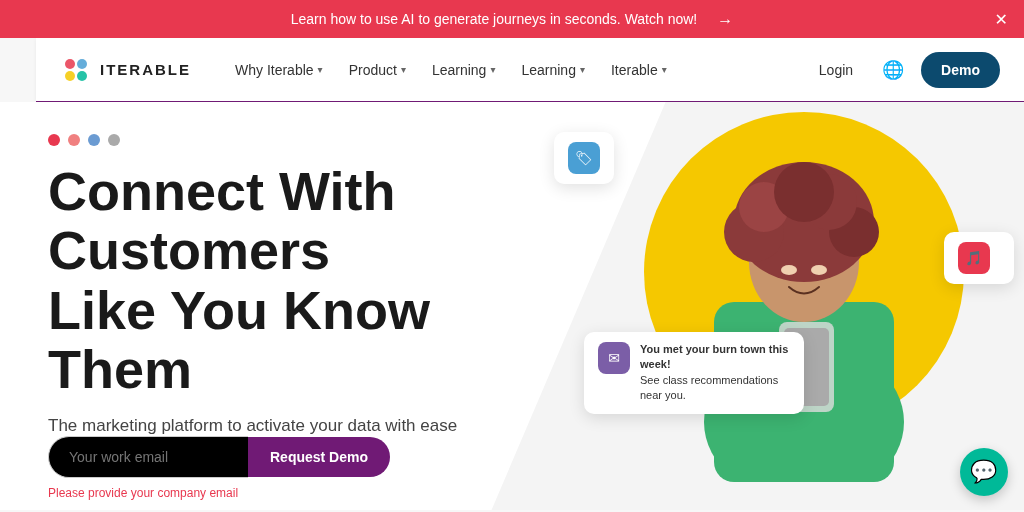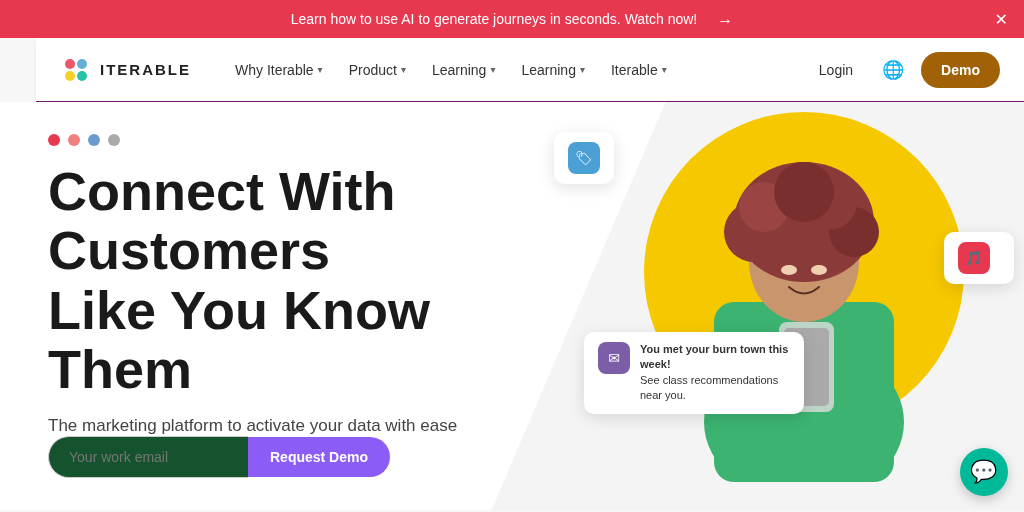--- a/index.html
+++ b/index.html
@@ -95,7 +95,7 @@
       font-size: 18px;
     }
     .demo-btn {
-      background: #a16207;
+      background: #0c4a6e;
       color: white;
       border: none;
       border-radius: 24px;

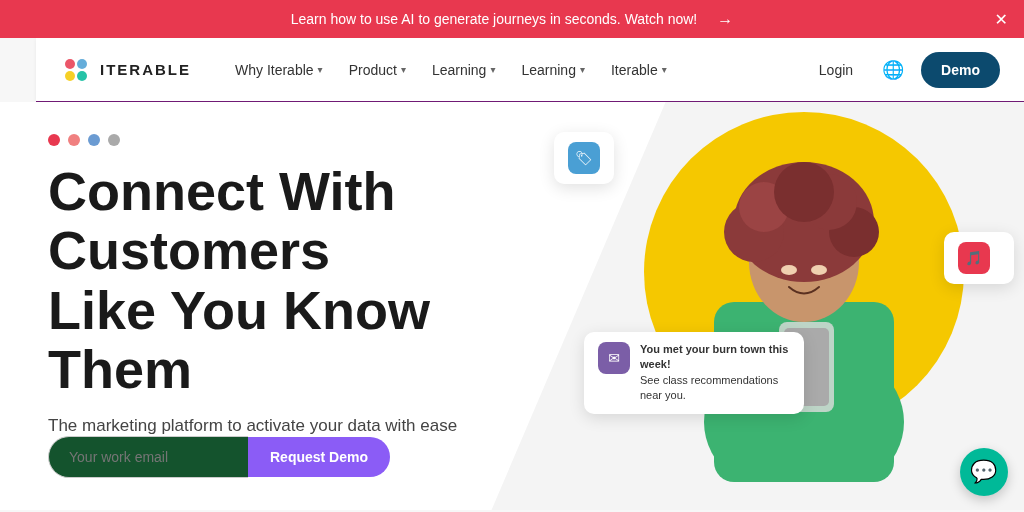--- a/index.html
+++ b/index.html
@@ -177,7 +177,7 @@
       color: #999;
       width: 200px;
       outline: none;
-      background: #14532d;
+      background: #000000;
     }
     .request-demo-btn {
       background: #8b5cf6;

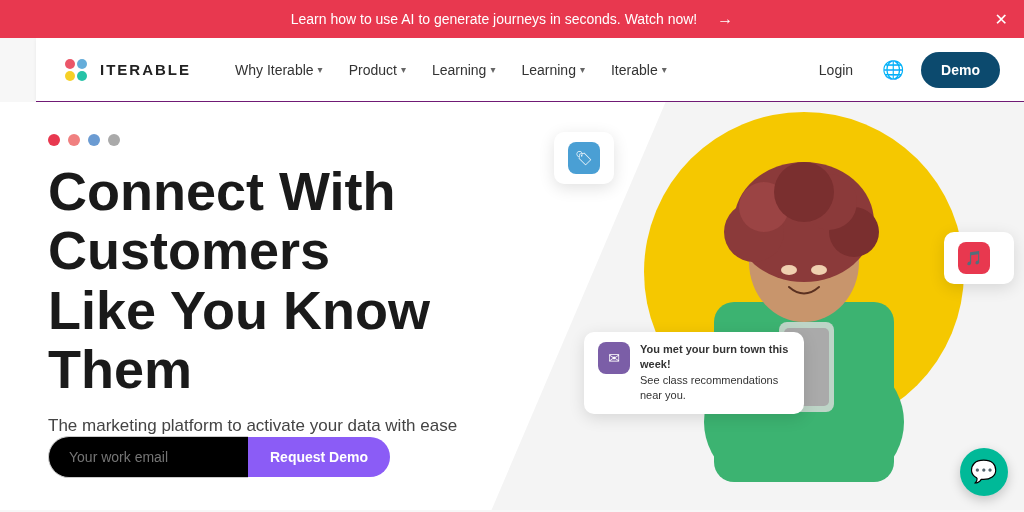--- a/index.html
+++ b/index.html
@@ -180,7 +180,7 @@
       background: #000000;
     }
     .request-demo-btn {
-      background: #8b5cf6;
+      background: #701a75;
       color: white;
       border: none;
       border-radius: 0 24px 24px 0;

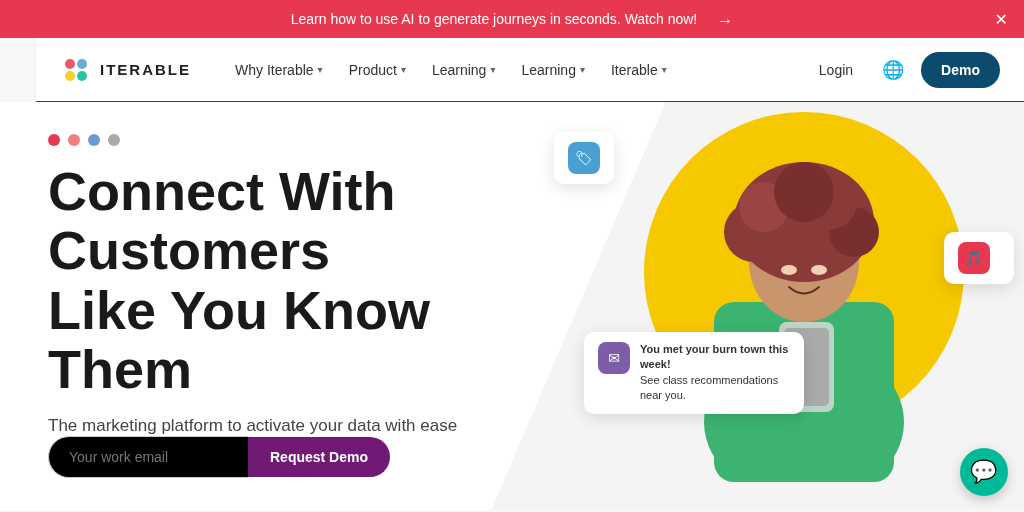--- a/index.html
+++ b/index.html
@@ -355,6 +355,7 @@
       <input class="email-input" type="email" placeholder="Your work email" style="">
       <button class="request-demo-btn">Request Demo</button>
     </div>
+    <div class="email-error">Please provide your company email</div>
   </div>
 
   <div class="hero-visual">

